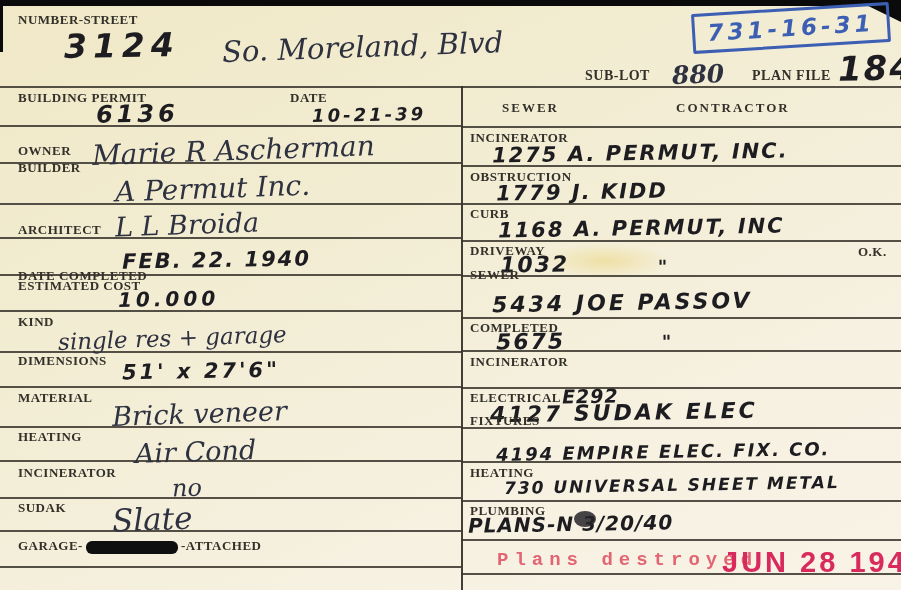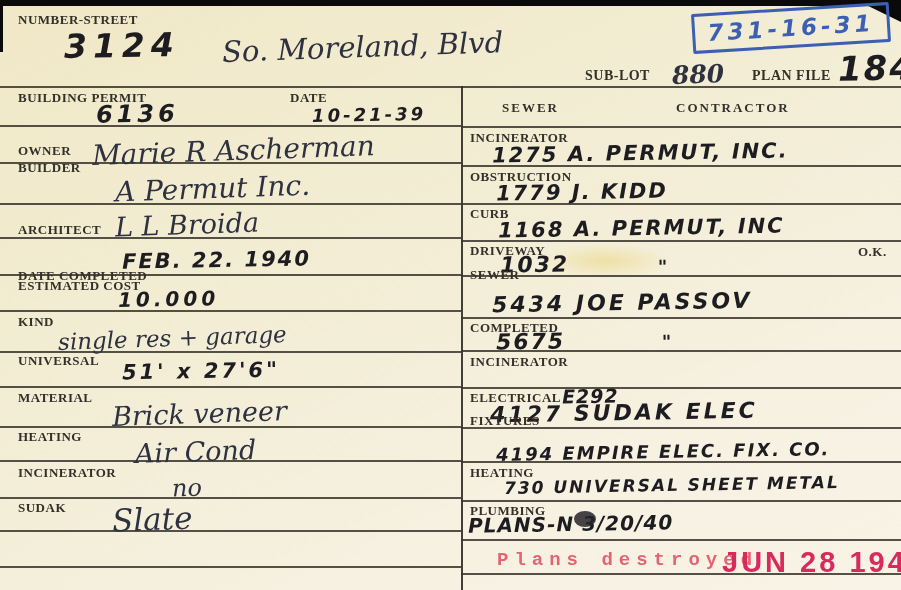--- a/index.html
+++ b/index.html
@@ -112,7 +112,7 @@
   <div class="abs lbl" style="left:18px;top:314px;">KIND</div>
   <div class="abs hand-c" style="left:58px;top:325px;font-size:23px;">single res + garage</div>
 
-  <div class="abs lbl" style="left:18px;top:353px;">UNIVERSAL</div>
+  <div class="abs lbl" style="left:18px;top:353px;">DIMENSIONS</div>
   <div class="abs hand-p" style="left:122px;top:359px;font-size:21px;letter-spacing:3px;">51'  x  27'6"</div>
 
   <div class="abs lbl" style="left:18px;top:390px;">MATERIAL</div>

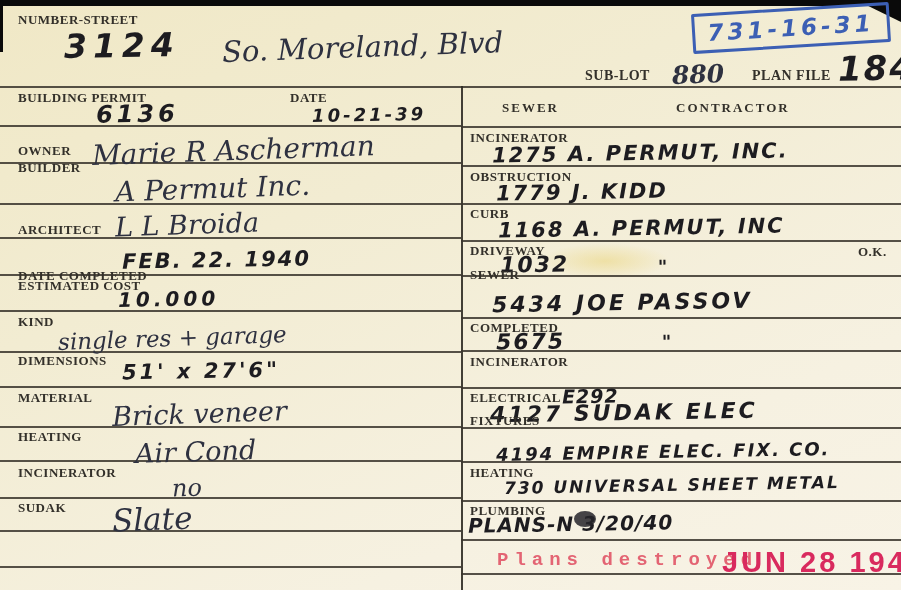--- a/index.html
+++ b/index.html
@@ -127,6 +127,9 @@
   <div class="abs lbl" style="left:18px;top:500px;">SUDAK</div>
   <div class="abs hand-c" style="left:112px;top:501px;font-size:31px;">Slate</div>
 
+  <div class="abs lbl" style="left:18px;top:538px;">
+    <span>GARAGE-</span><span class="redaction"></span><span>-ATTACHED</span>
+  </div>
 
   <div class="abs lbl" style="left:502px;top:100px;letter-spacing:2px;">SEWER</div>
   <div class="abs lbl" style="left:676px;top:100px;letter-spacing:2px;">CONTRACTOR</div>

